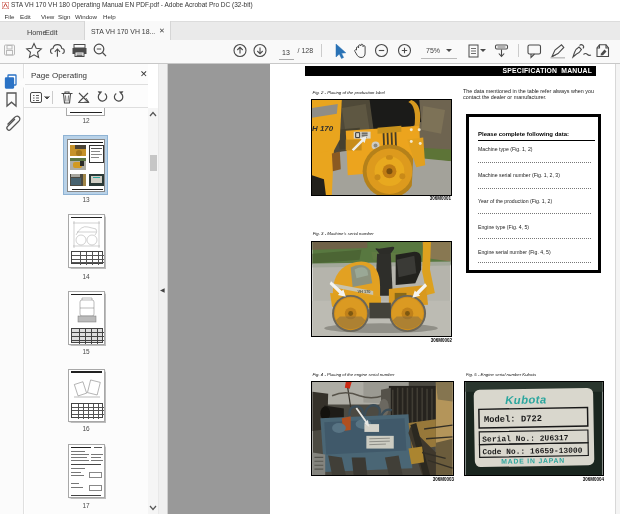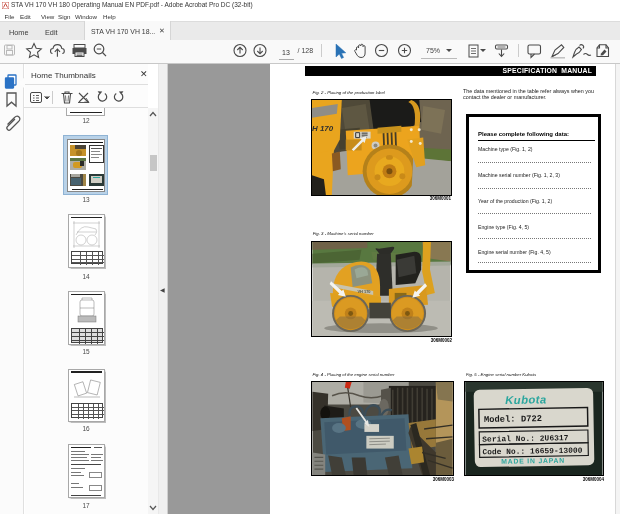--- a/index.html
+++ b/index.html
@@ -67,7 +67,7 @@
 
 <div id="tabbar" class="abs"></div>
 <div id="activetab" class="abs"></div>
-<div class="abs tabtxt" style="left:9px">Home</div>
+<div class="abs tabtxt" style="left:27px">Home</div>
 <div class="abs tabtxt" style="left:45px">Edit</div>
 <div class="abs tabtxt" style="left:91px;font-size:6.9px">STA VH 170 VH 18...</div>
 <div class="abs" style="left:159px;top:27px;font-size:7px;color:#444">✕</div>

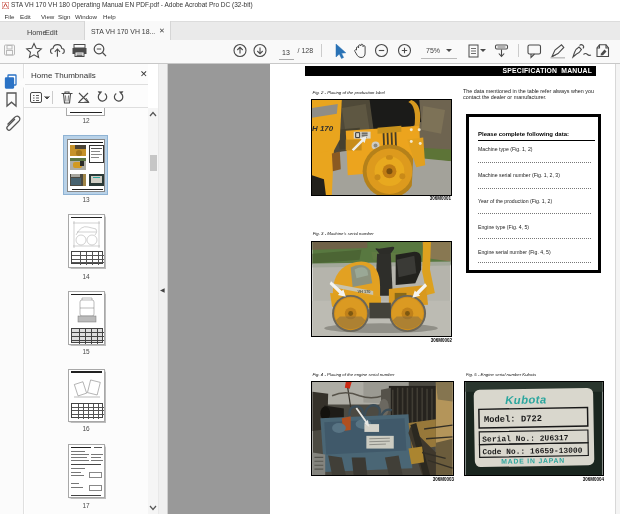--- a/index.html
+++ b/index.html
@@ -190,7 +190,7 @@
     <path d="M 99.45 5.2 L 97.15 8.4 L 94.85 5.6 Z" fill="#4a4a4a" stroke="none"></path>
   </g>
 </svg>
-<div id="paneltitle" class="abs">Home Thumbnails</div>
+<div id="paneltitle" class="abs">Page Operating</div>
 <div class="abs" style="left:140px;top:69px;font-size:9px;color:#333">✕</div>
 <div class="abs psep" style="top:84px"></div>
 <div class="abs psep" style="top:107px"></div>

